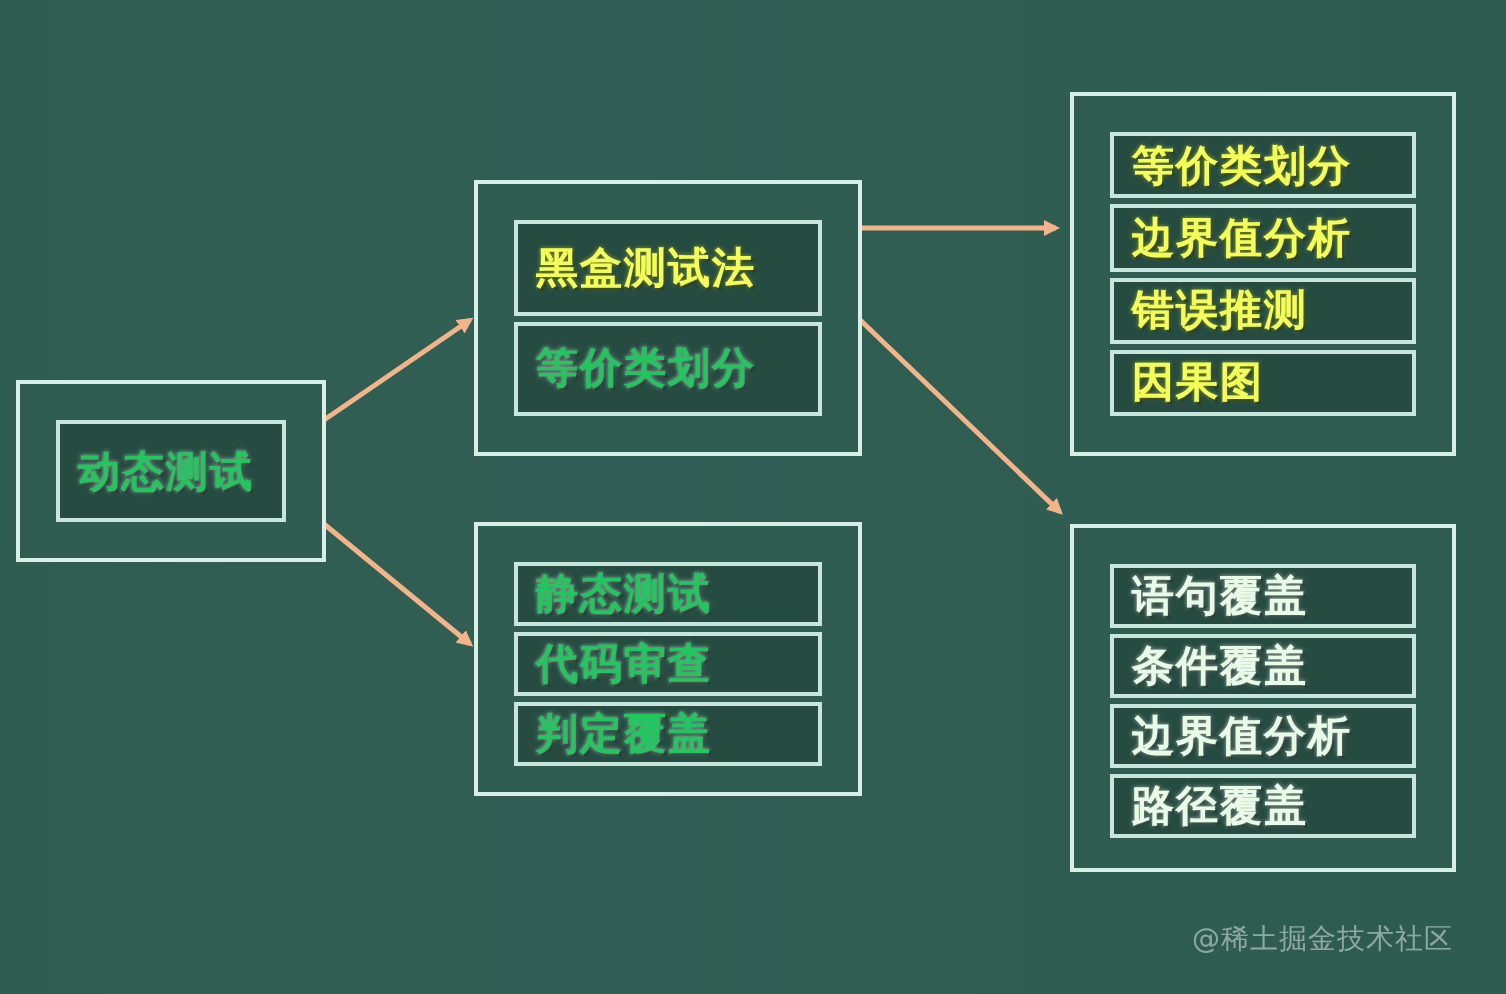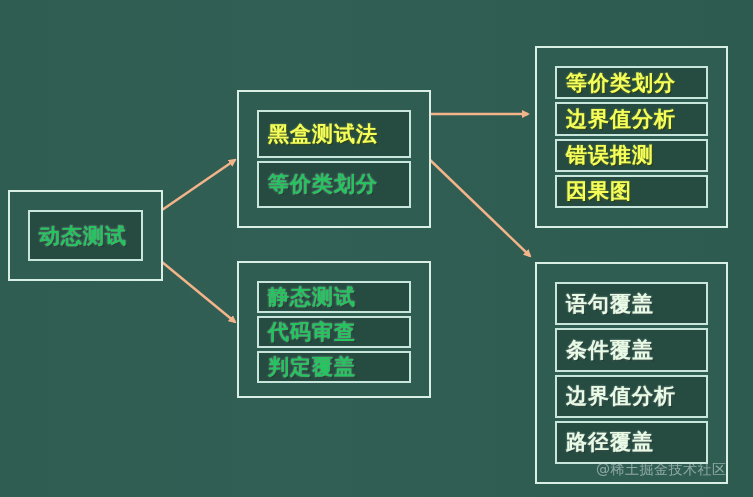--- a/index.html
+++ b/index.html
@@ -116,7 +116,7 @@
   <div class="cell yellow">因果图</div>
 </div>
 
-<div class="group" style="left:535px; top:262px; width:193px; height:222px;">
+<div class="group" style="left:535px; top:262px; width:193px; height:174px;">
   <div class="cell pale">语句覆盖</div>
   <div class="cell pale">条件覆盖</div>
   <div class="cell pale">边界值分析</div>

